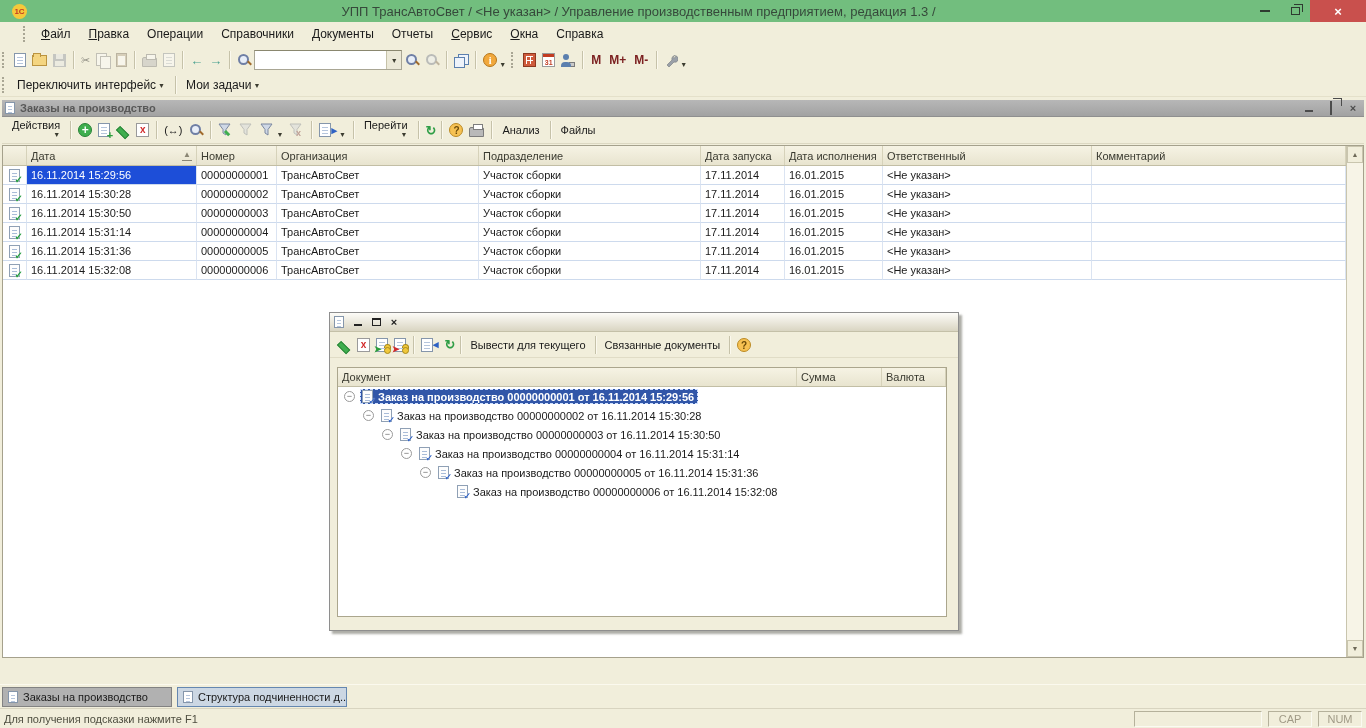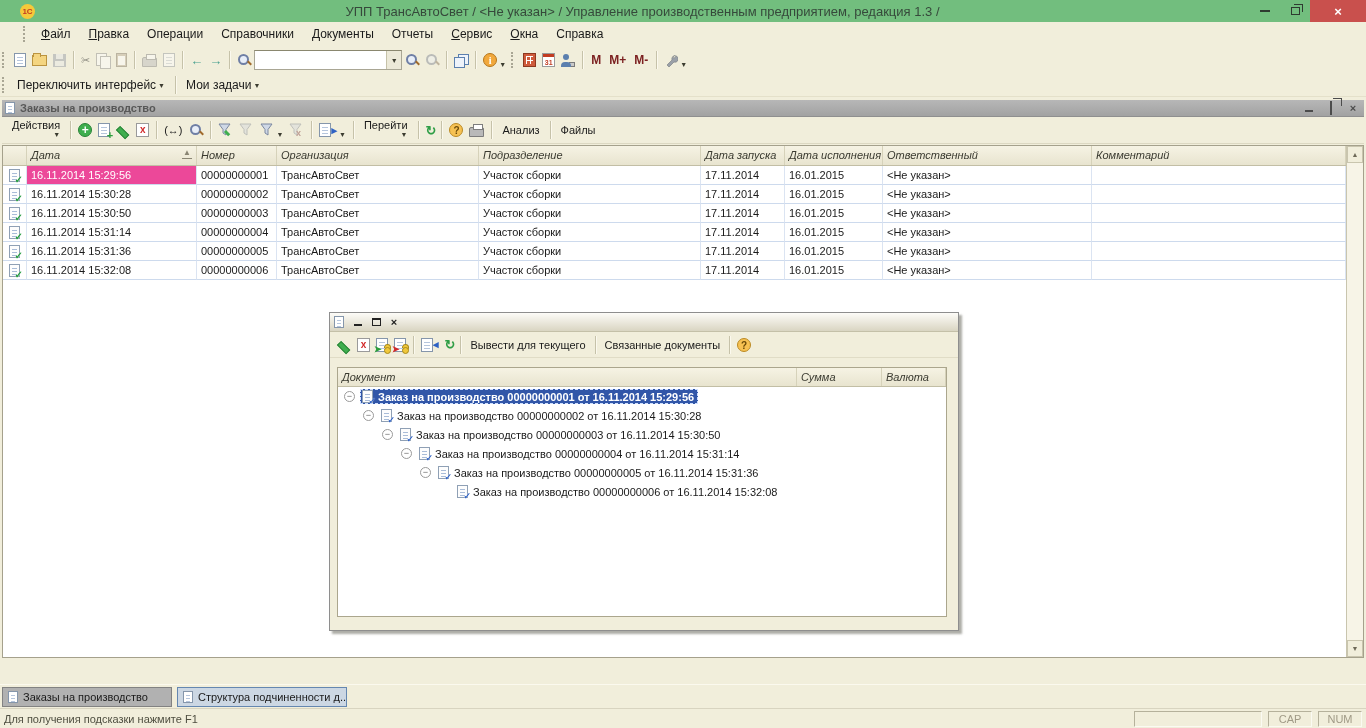--- a/index.html
+++ b/index.html
@@ -8,7 +8,7 @@
 
   
   .titlebar { position:absolute; top:0; left:0; width:1366px; height:22px; background:#72be7e; display:flex; align-items:center; }
-  .app-logo { width:15px; height:15px; margin-left:20px; border-radius:50%; background:#f5c93a; color:#c23b22; font-size:8px; font-weight:bold; text-align:center; line-height:15px; flex:none; }
+  .app-logo { width:15px; height:15px; margin-left:12px; border-radius:50%; background:#f5c93a; color:#c23b22; font-size:8px; font-weight:bold; text-align:center; line-height:15px; flex:none; }
   .title-text { flex:1; text-align:center; font-size:13px; color:#36493b; white-space:nowrap; overflow:hidden; }
   .wbtn { width:30px; height:22px; display:flex; align-items:center; justify-content:center; color:#2e3b30; flex:none; cursor:default; }
   .wbtn .minus { width:10px; height:2px; background:#2e3b30; }

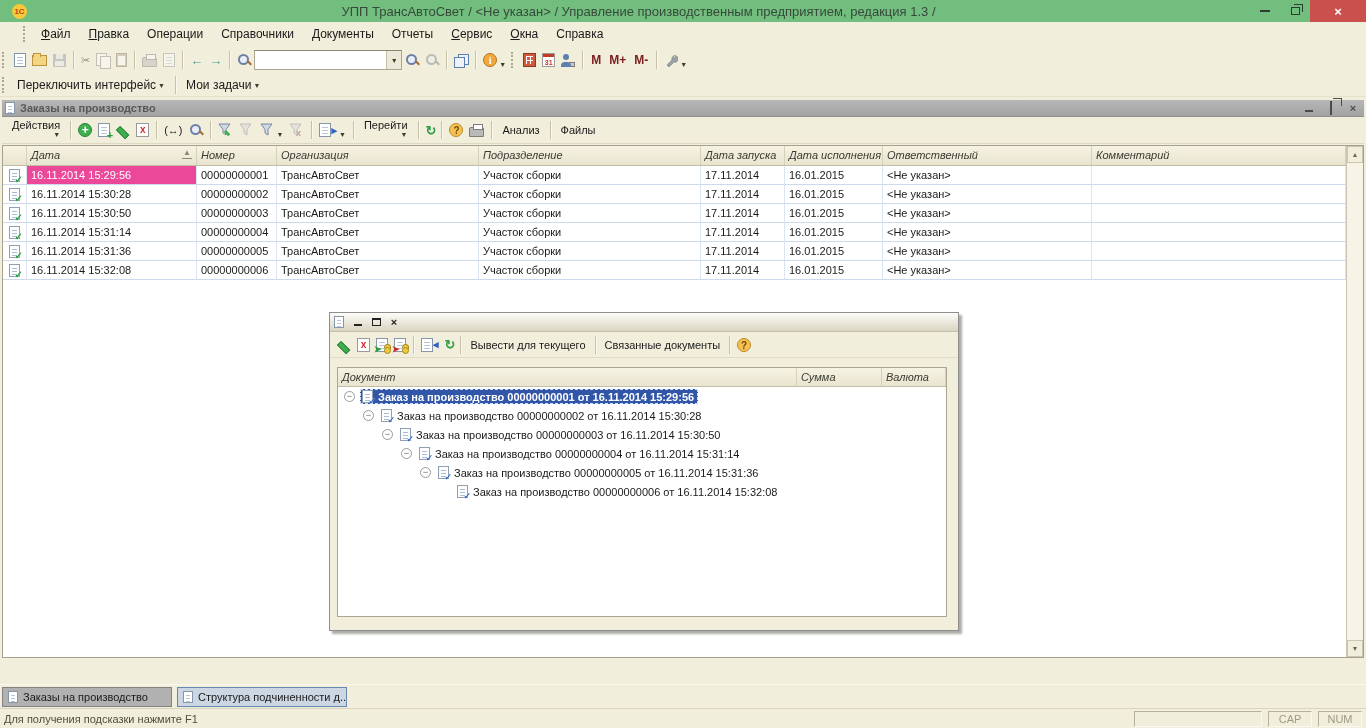--- a/index.html
+++ b/index.html
@@ -98,7 +98,7 @@
   .list-body { position:absolute; top:145px; left:2px; width:1362px; height:513px; background:#fff; border:1px solid #a5a18c; display:flex; flex-direction:column; }
   .tbl { flex:1; display:flex; flex-direction:column; overflow:hidden; margin-right:17px; }
   .thead { display:flex; height:20px; flex:none; background:linear-gradient(#f6f3e4,#e8e4cf); border-bottom:1px solid #c2be a5; border-bottom:1px solid #c2bea5; }
-  .th { padding:3px 4px; font-size:11px; color:#3a3a30; border-right:1px solid #d6d2ba; white-space:nowrap; overflow:hidden; display:flex; align-items:flex-start;font-style:italic; }
+  .th { padding:3px 4px; font-size:11px; color:#3a3a30; border-right:1px solid #d6d2ba; white-space:nowrap; overflow:hidden; display:flex; align-items:center; }
   .sort-asc { margin-left:auto; color:#8a8674; font-size:8px; border-bottom:1px solid #8a8674; line-height:8px; padding:0 1px 1px 1px; }
   .trow { display:flex; height:19px; flex:none; }
   .td { padding:2px 4px; font-size:11px; border-right:1px solid #dbe4f2; border-bottom:1px solid #cddaed; white-space:nowrap; overflow:hidden; display:flex; align-items:center; }

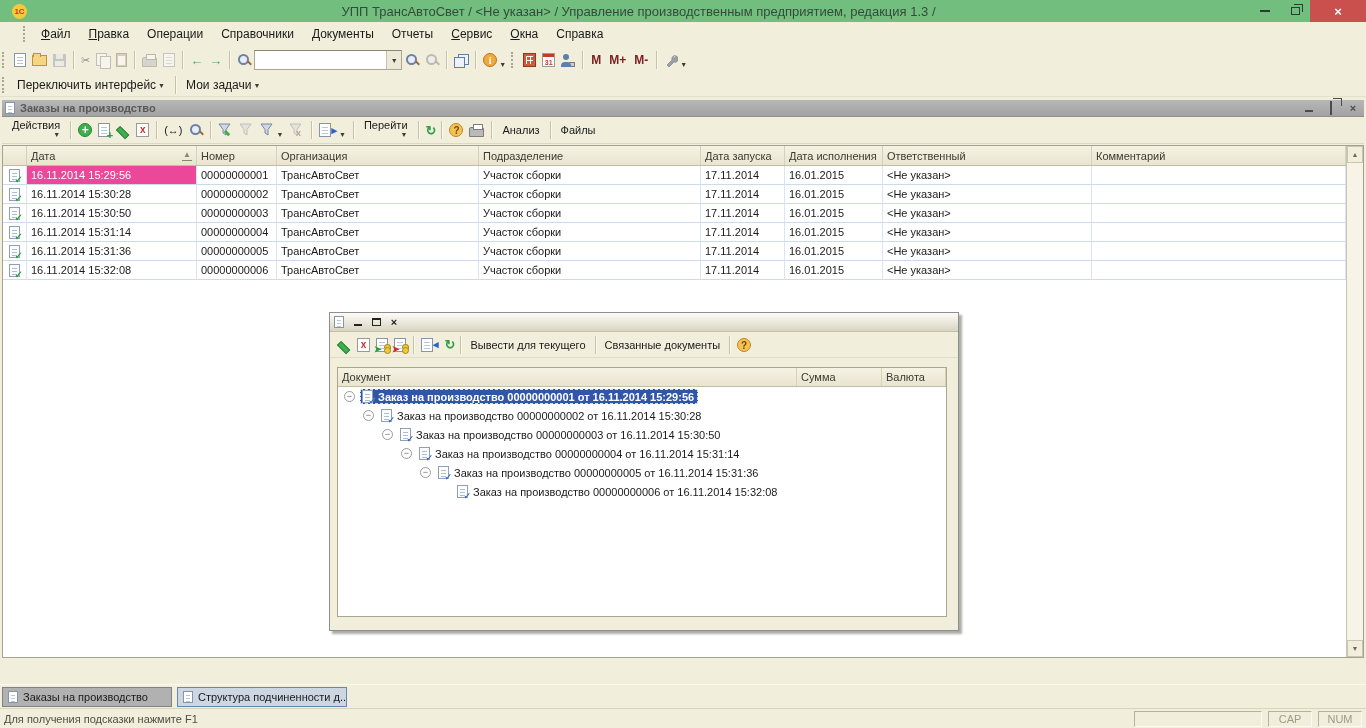--- a/index.html
+++ b/index.html
@@ -103,7 +103,7 @@
   .trow { display:flex; height:19px; flex:none; }
   .td { padding:2px 4px; font-size:11px; border-right:1px solid #dbe4f2; border-bottom:1px solid #cddaed; white-space:nowrap; overflow:hidden; display:flex; align-items:center; }
   .td.icon-cell { justify-content:center; padding:1px; }
-  .td.csel { background:#ec4899; color:#fff; }
+  .td.csel { background:#1d4ed8; color:#fff; }
   .ic-doc { position:relative; display:inline-block; width:11px; height:13px; background:#fdfdfd; border:1px solid #8fa0b5; flex:none; }
   .ic-doc i { position:absolute; left:2px; right:2px; top:3px; height:7px; background:repeating-linear-gradient(#a9bcd8 0 1px, transparent 1px 3px); }
   .ic-doc b { position:absolute; right:-4px; bottom:-4px; font-size:10px; color:#229a3e; font-weight:bold; text-shadow:0 0 1px #fff; line-height:10px; }

